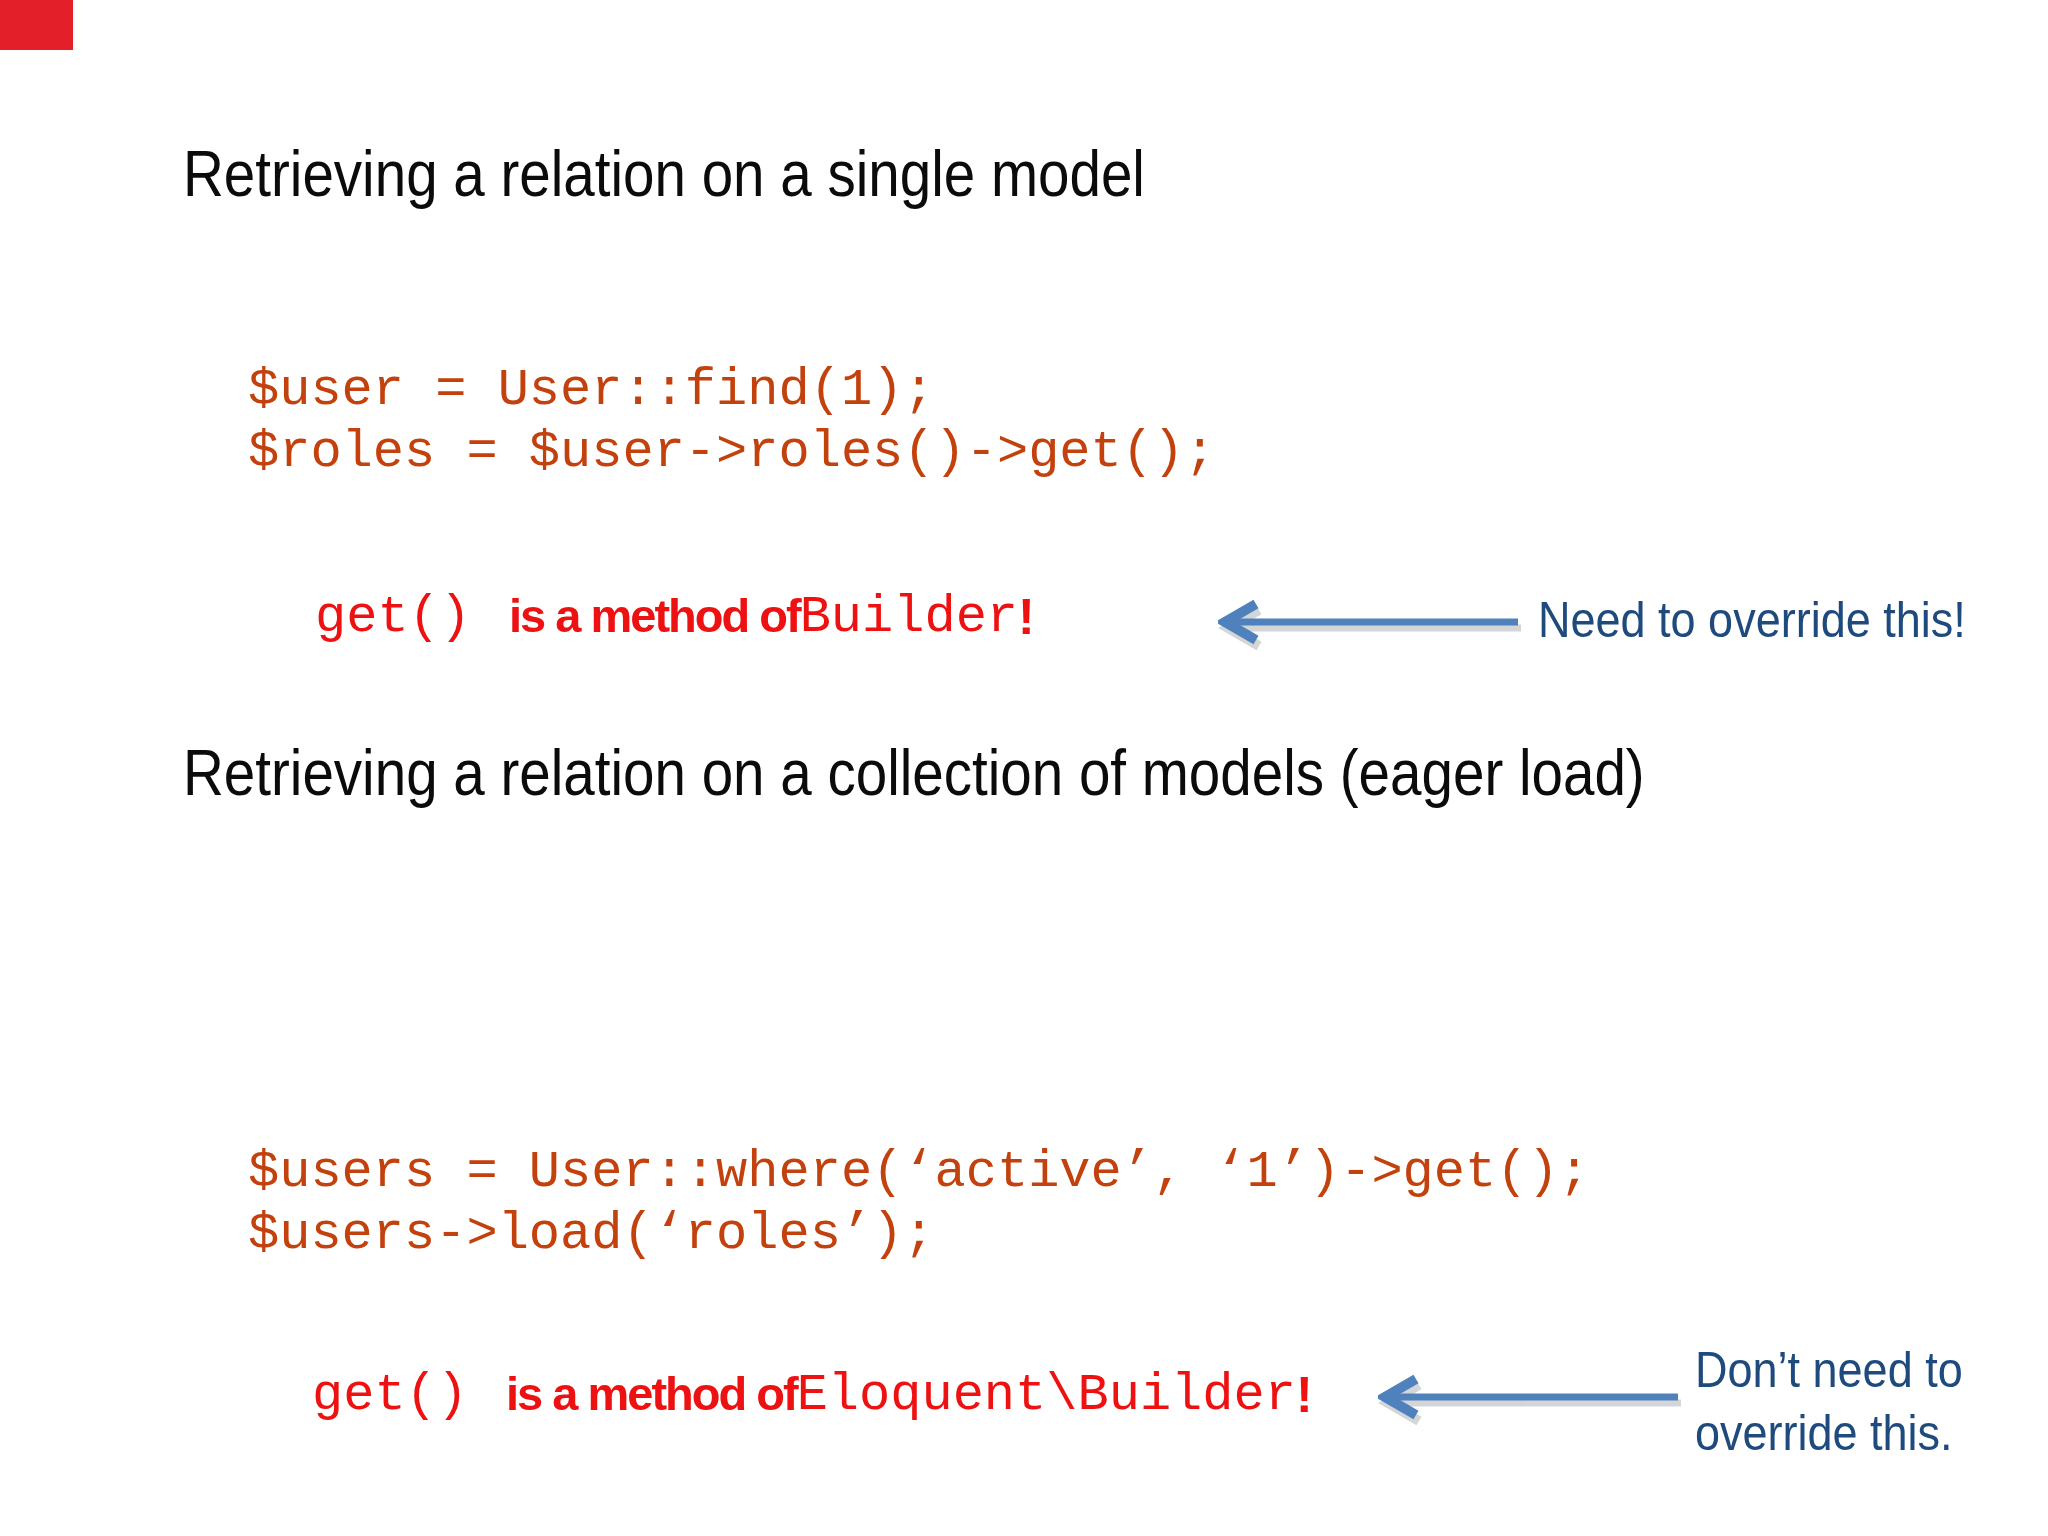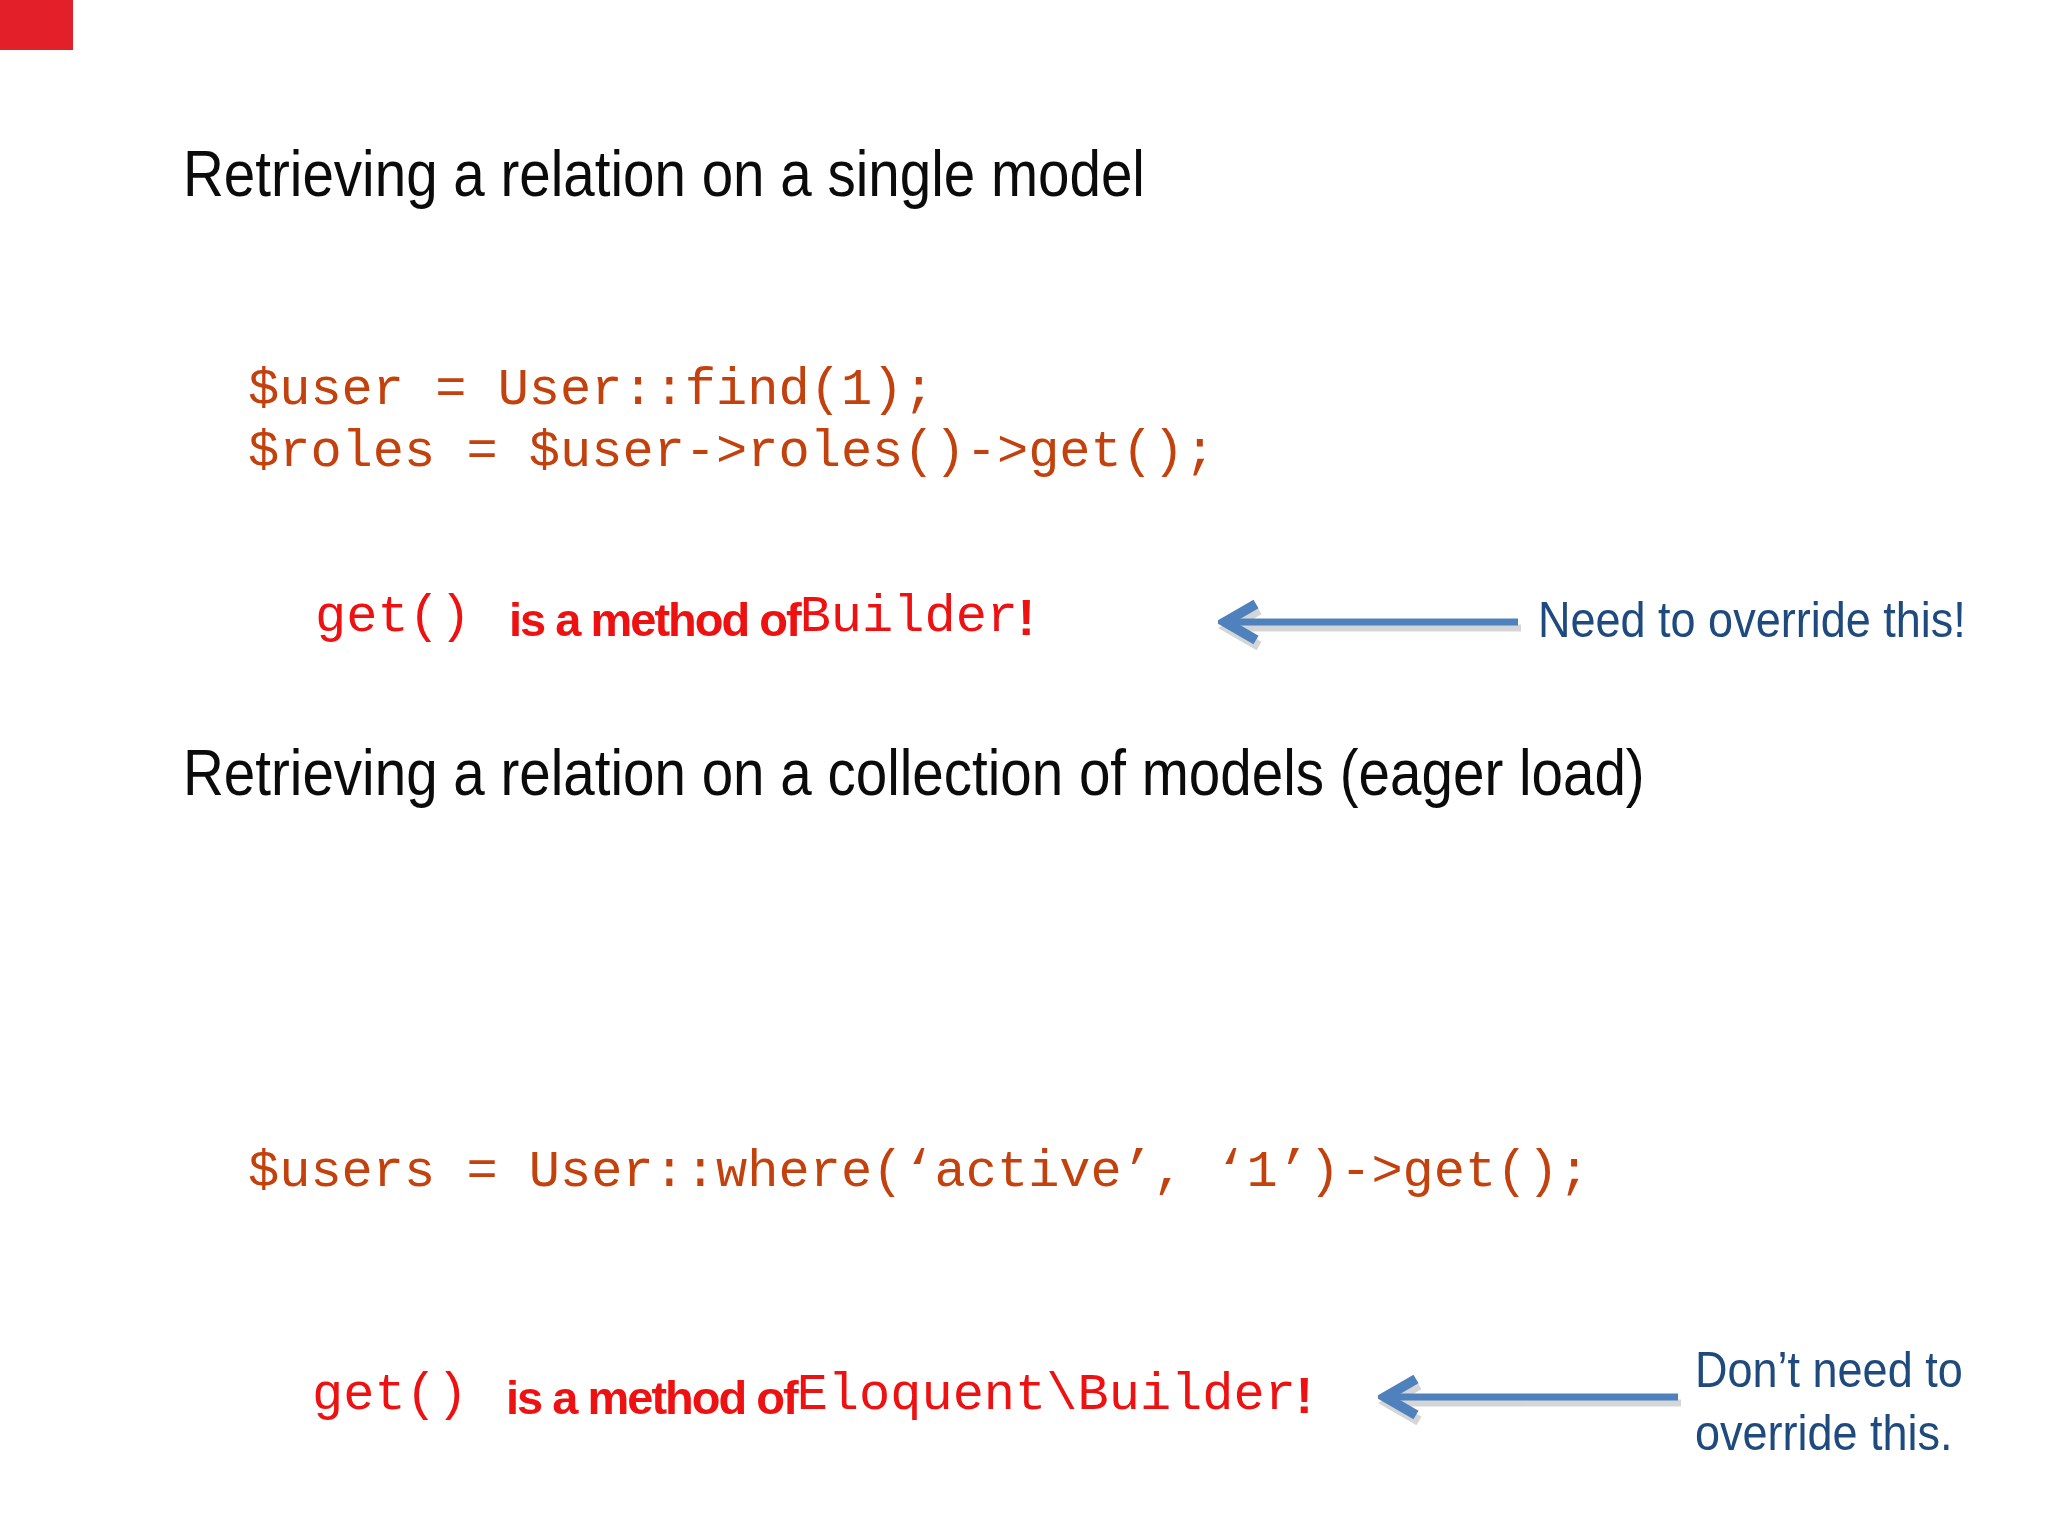--- a/index.html
+++ b/index.html
@@ -34,7 +34,7 @@
   }
   .note-line{
     display:flex;
-    align-items:flex-end;
+    align-items:flex-start;
     white-space:pre;
     color:#ee1111;
   }

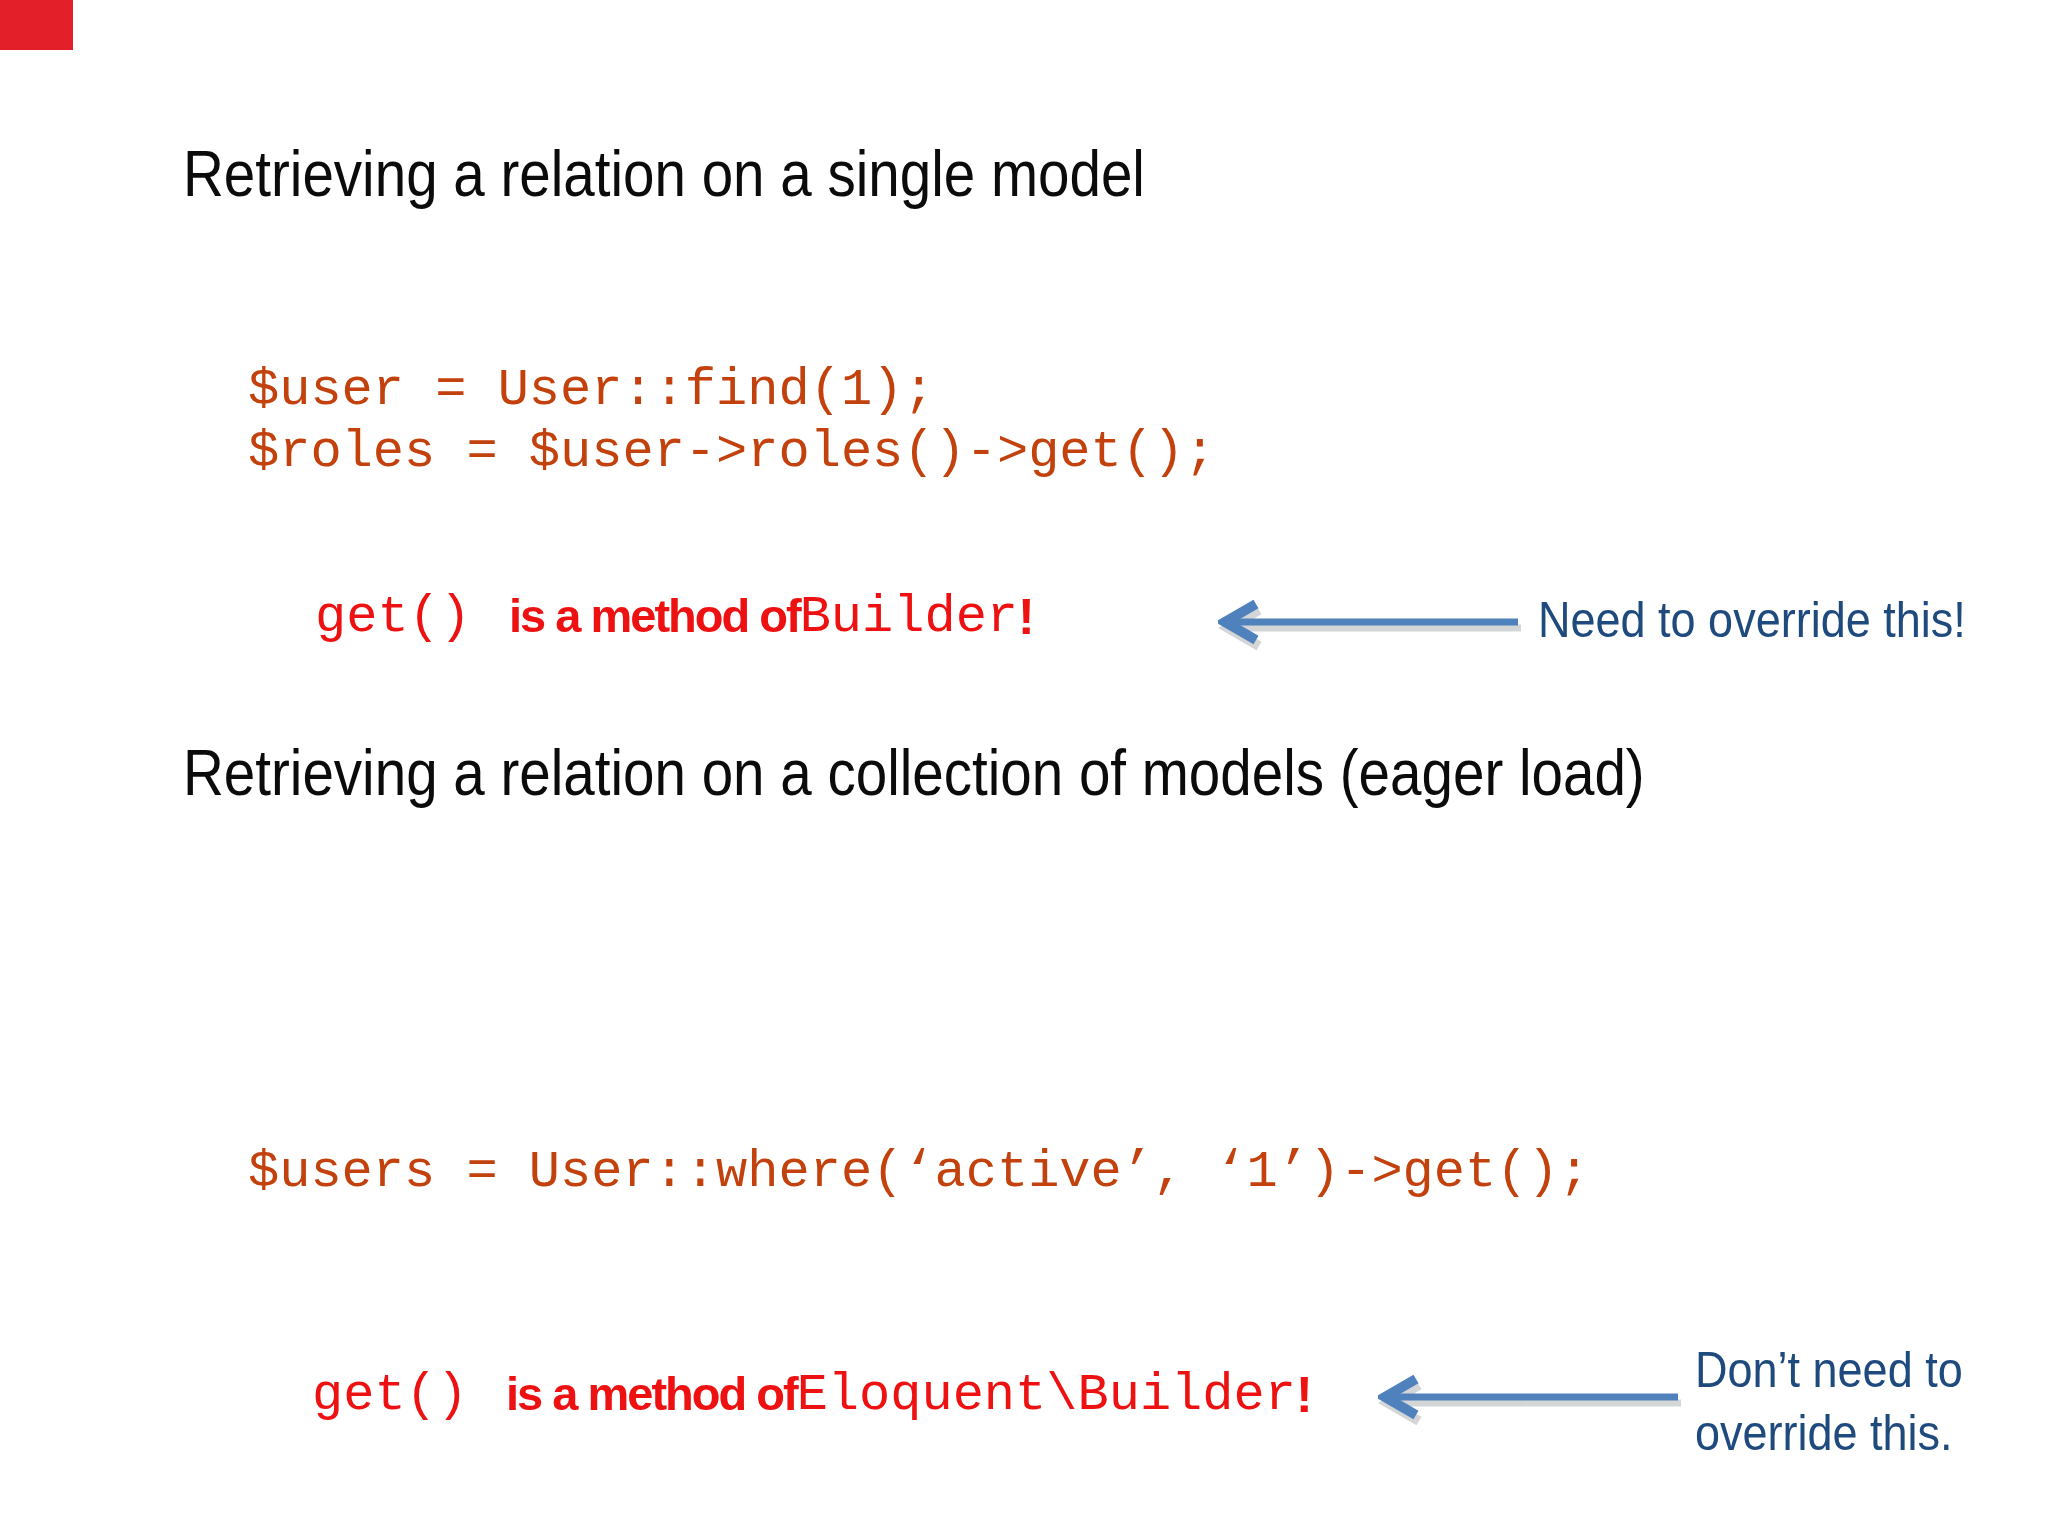--- a/index.html
+++ b/index.html
@@ -104,6 +104,7 @@
 
 <div class="abs" style="left:248px;top:1142px;">
   <div class="code">$users = User::where(‘active’, ‘1’)-&gt;get();</div>
+  <div class="code">$users-&gt;load(‘roles’);</div>
 </div>
 
 <div class="abs note-line" style="left:312px;top:1366px;">

